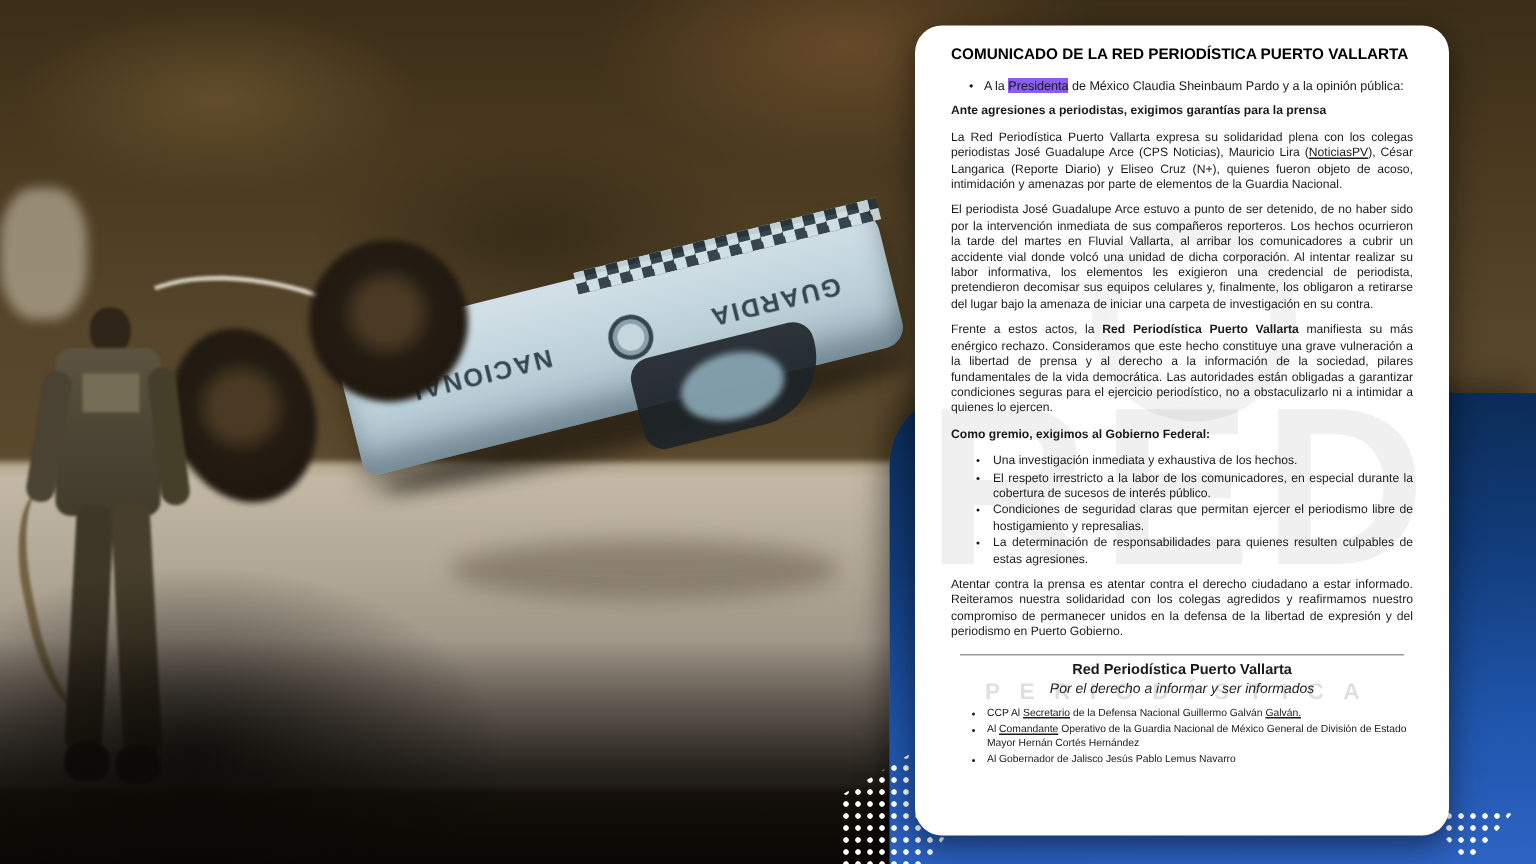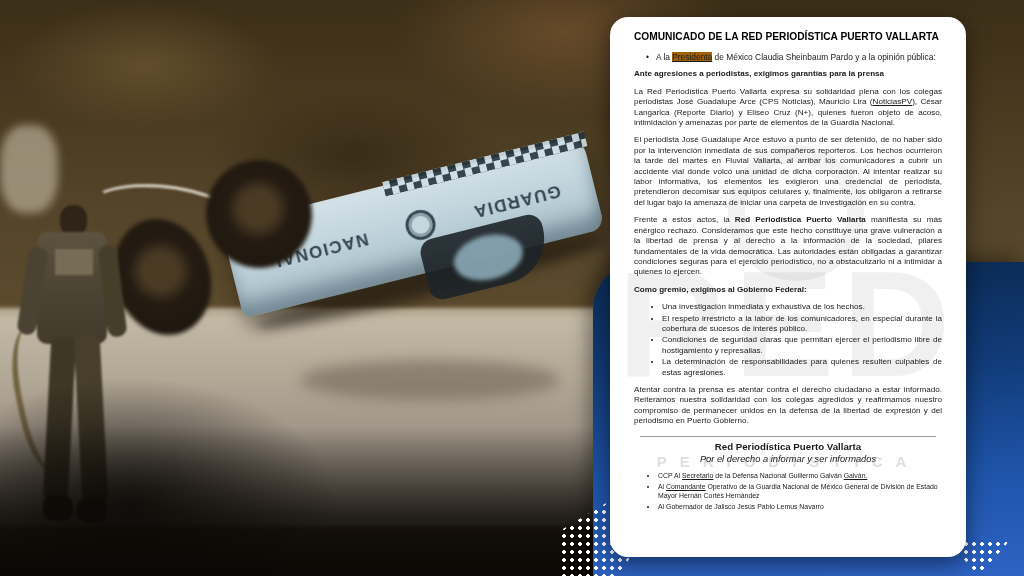--- a/index.html
+++ b/index.html
@@ -103,7 +103,7 @@
   ul.demands{margin:2px 0 7px;padding-left:28px;}
   ul.demands li{margin-bottom:1px;}
   .u{text-decoration:underline;}
-  .hl{text-decoration:underline;background:#a16207;}
+  .hl{background:#8b5cf6;}
   .b700{font-weight:bold;}
   .divider{border-top:1.3px solid #9a9a9a;margin:9px 6px 5px;}
   .sig{text-align:center;font-weight:bold;font-size:9.7px;margin:3px 0 2px;}

